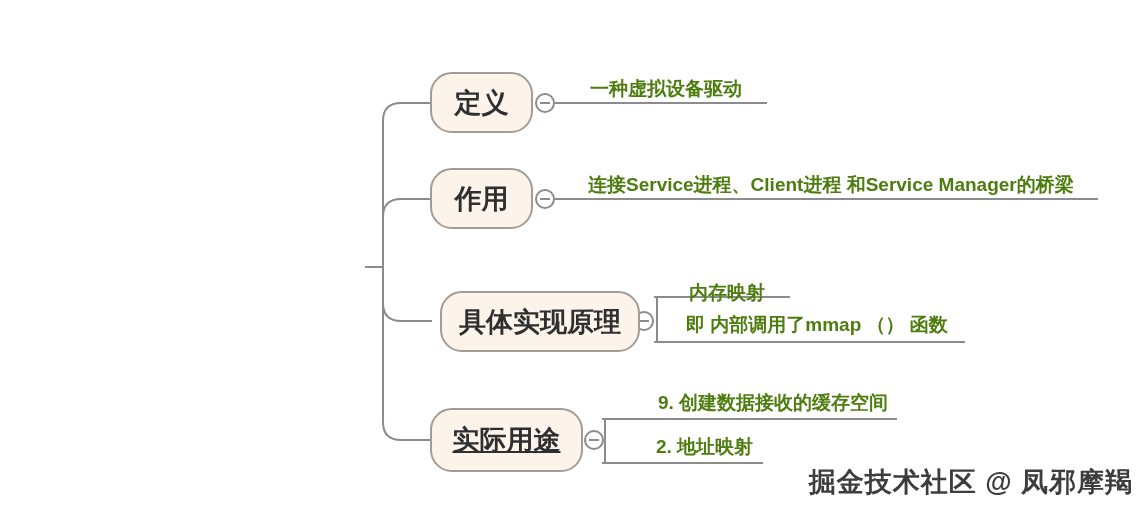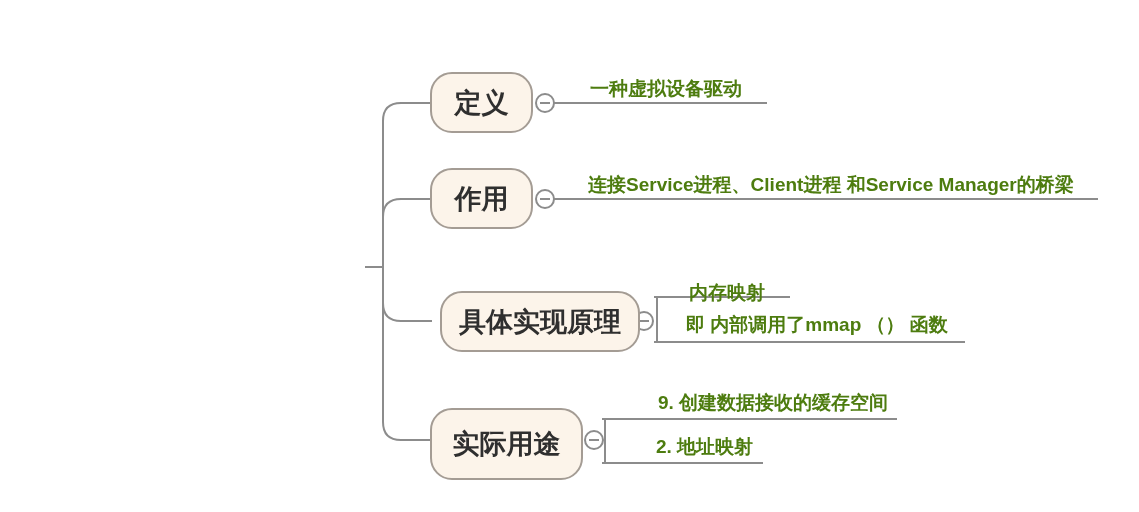--- a/index.html
+++ b/index.html
@@ -34,7 +34,7 @@
   .b1{left:430px;top:72px;width:103px;height:61px;}
   .b2{left:430px;top:168px;width:103px;height:61px;}
   .b3{left:432px;top:291px;width:200px;height:61px;margin-left:8px;}
-  .b4{left:430px;top:408px;width:153px;height:72px;}
+  .b4{left:430px;top:408px;width:153px;height:64px;text-decoration:underline;}
 
   .leaf{
     position:absolute;

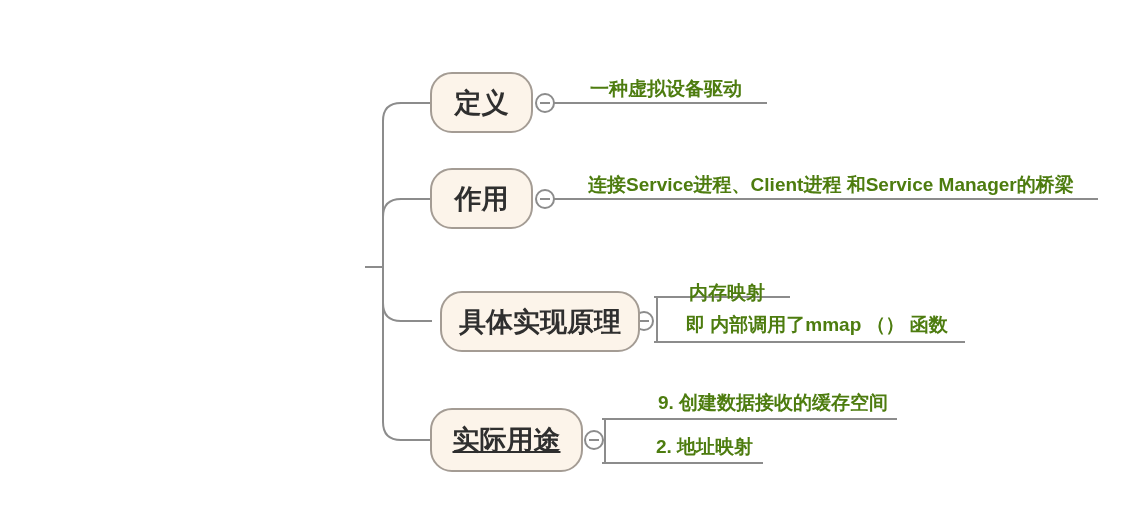--- a/index.html
+++ b/index.html
@@ -108,6 +108,7 @@
   <div class="leaf l4a">9. 创建数据接收的缓存空间</div>
   <div class="leaf l4b">2. 地址映射</div>
 
+  <div class="watermark">掘金技术社区 @ 凤邪摩羯</div>
 
 </div>
 

